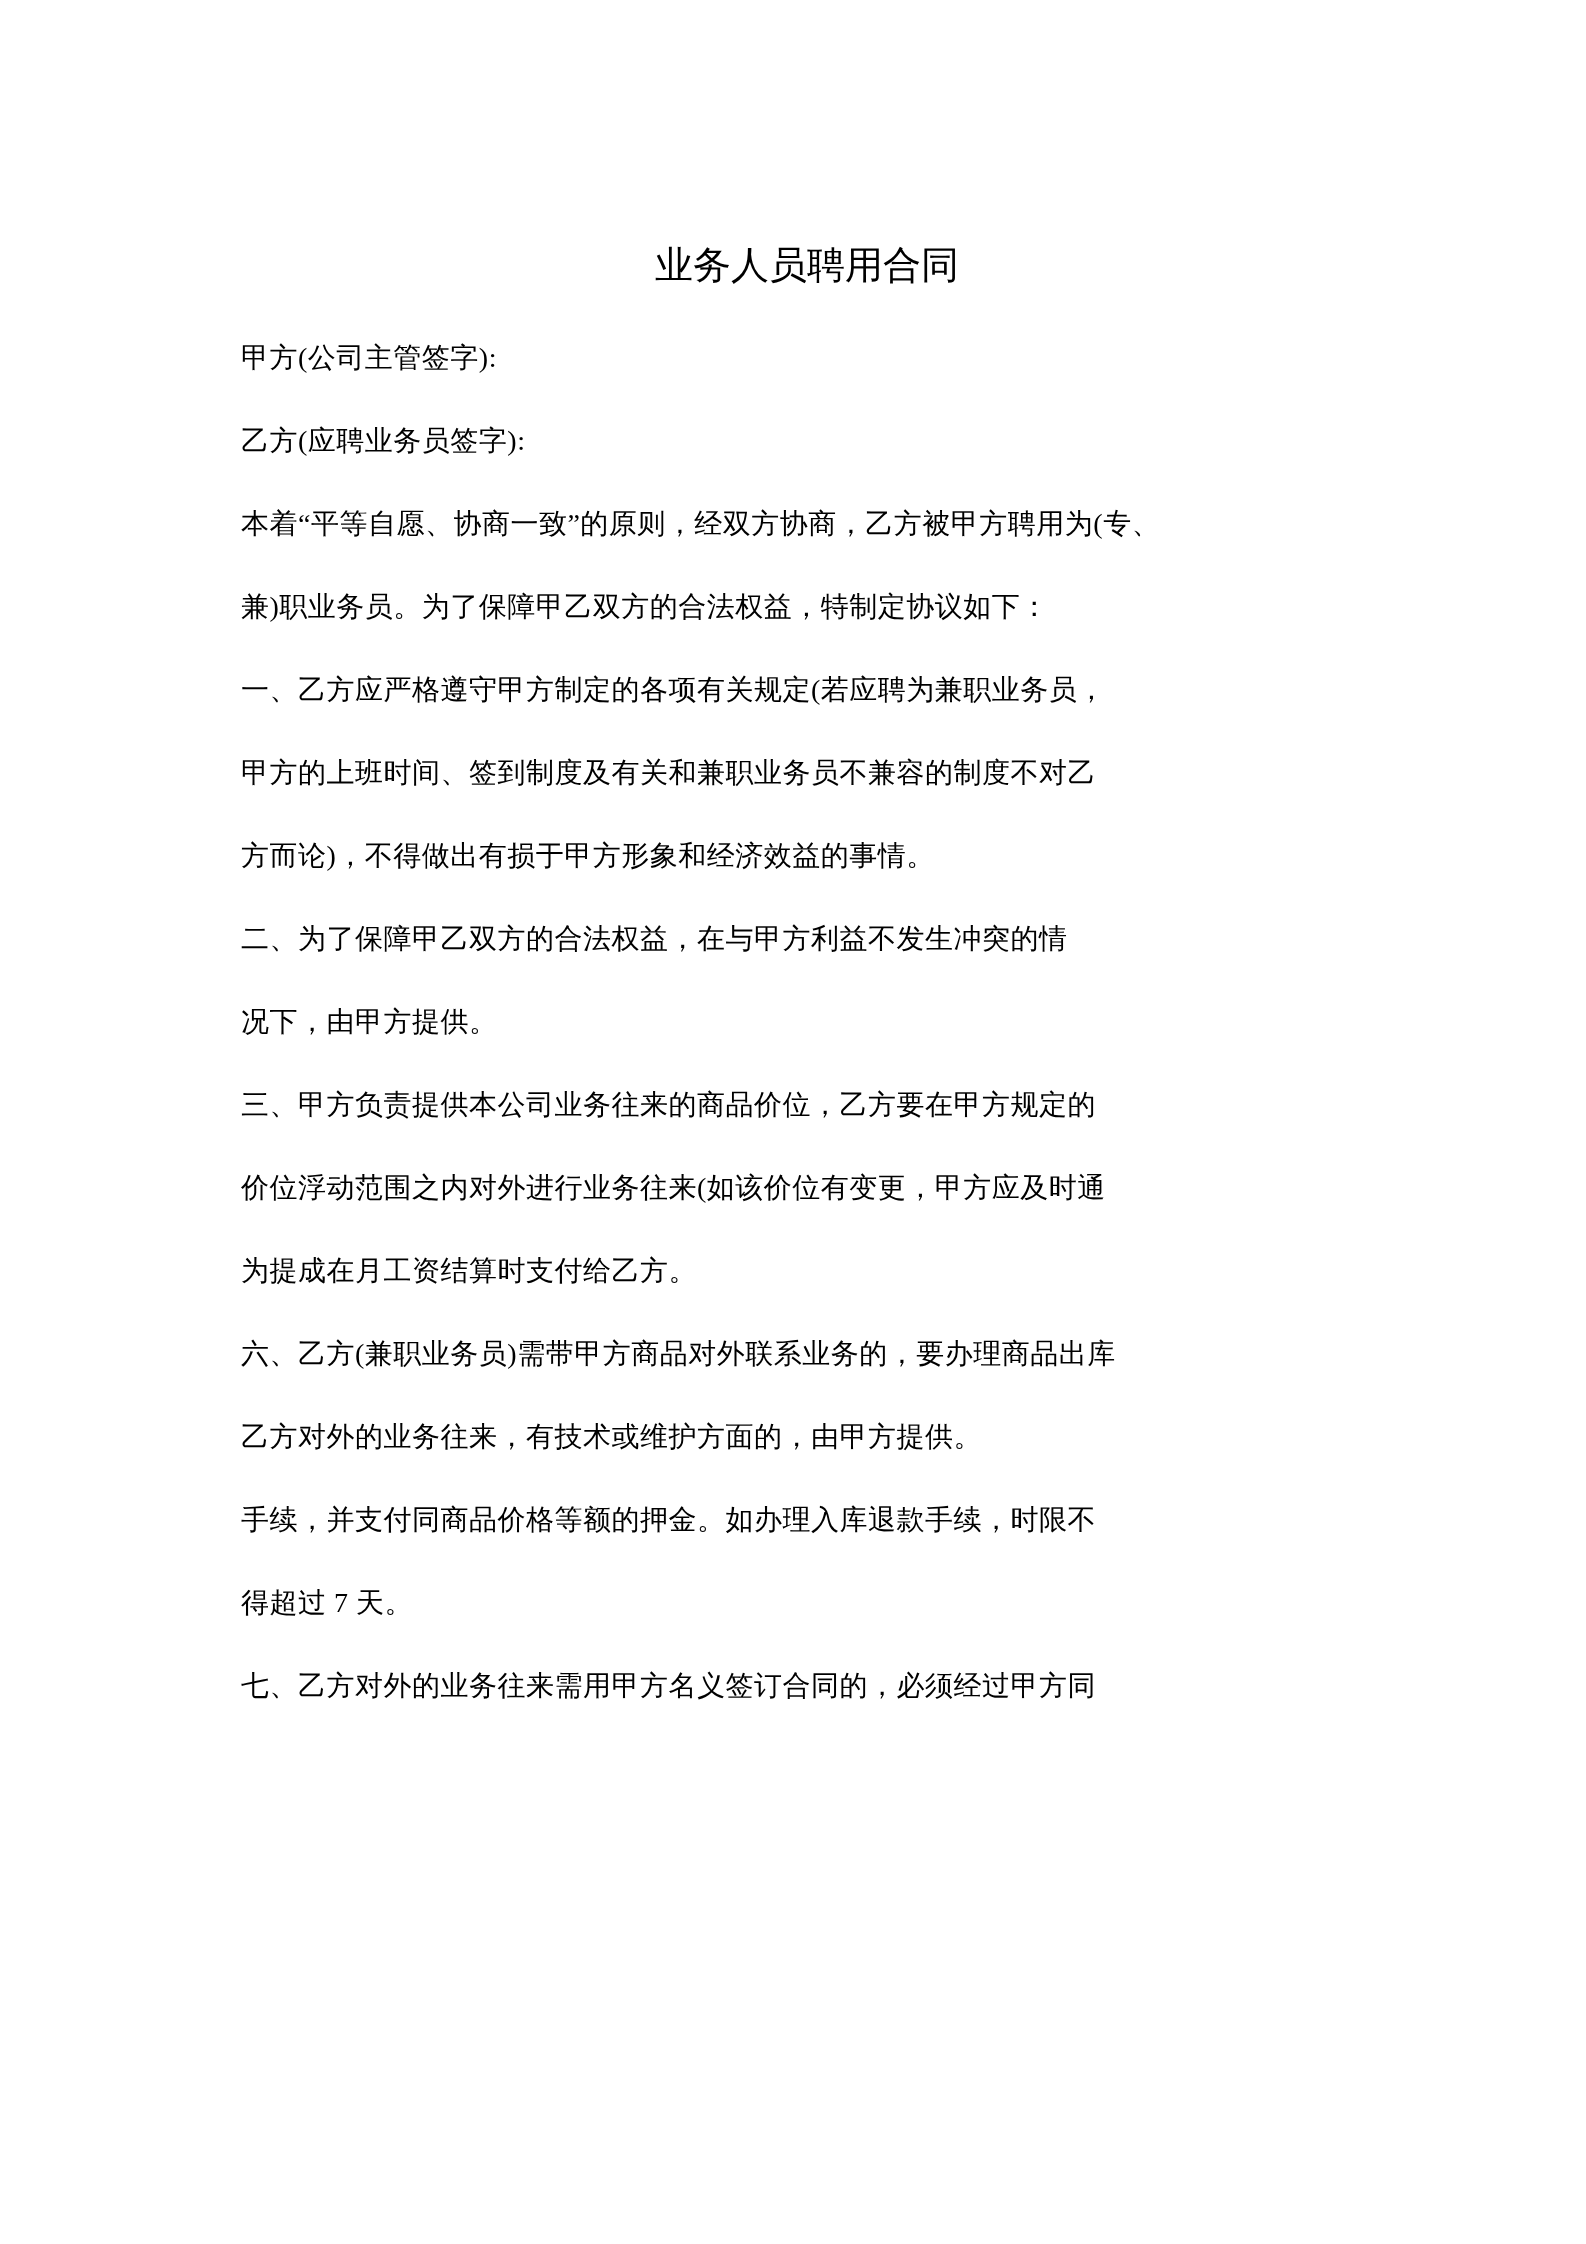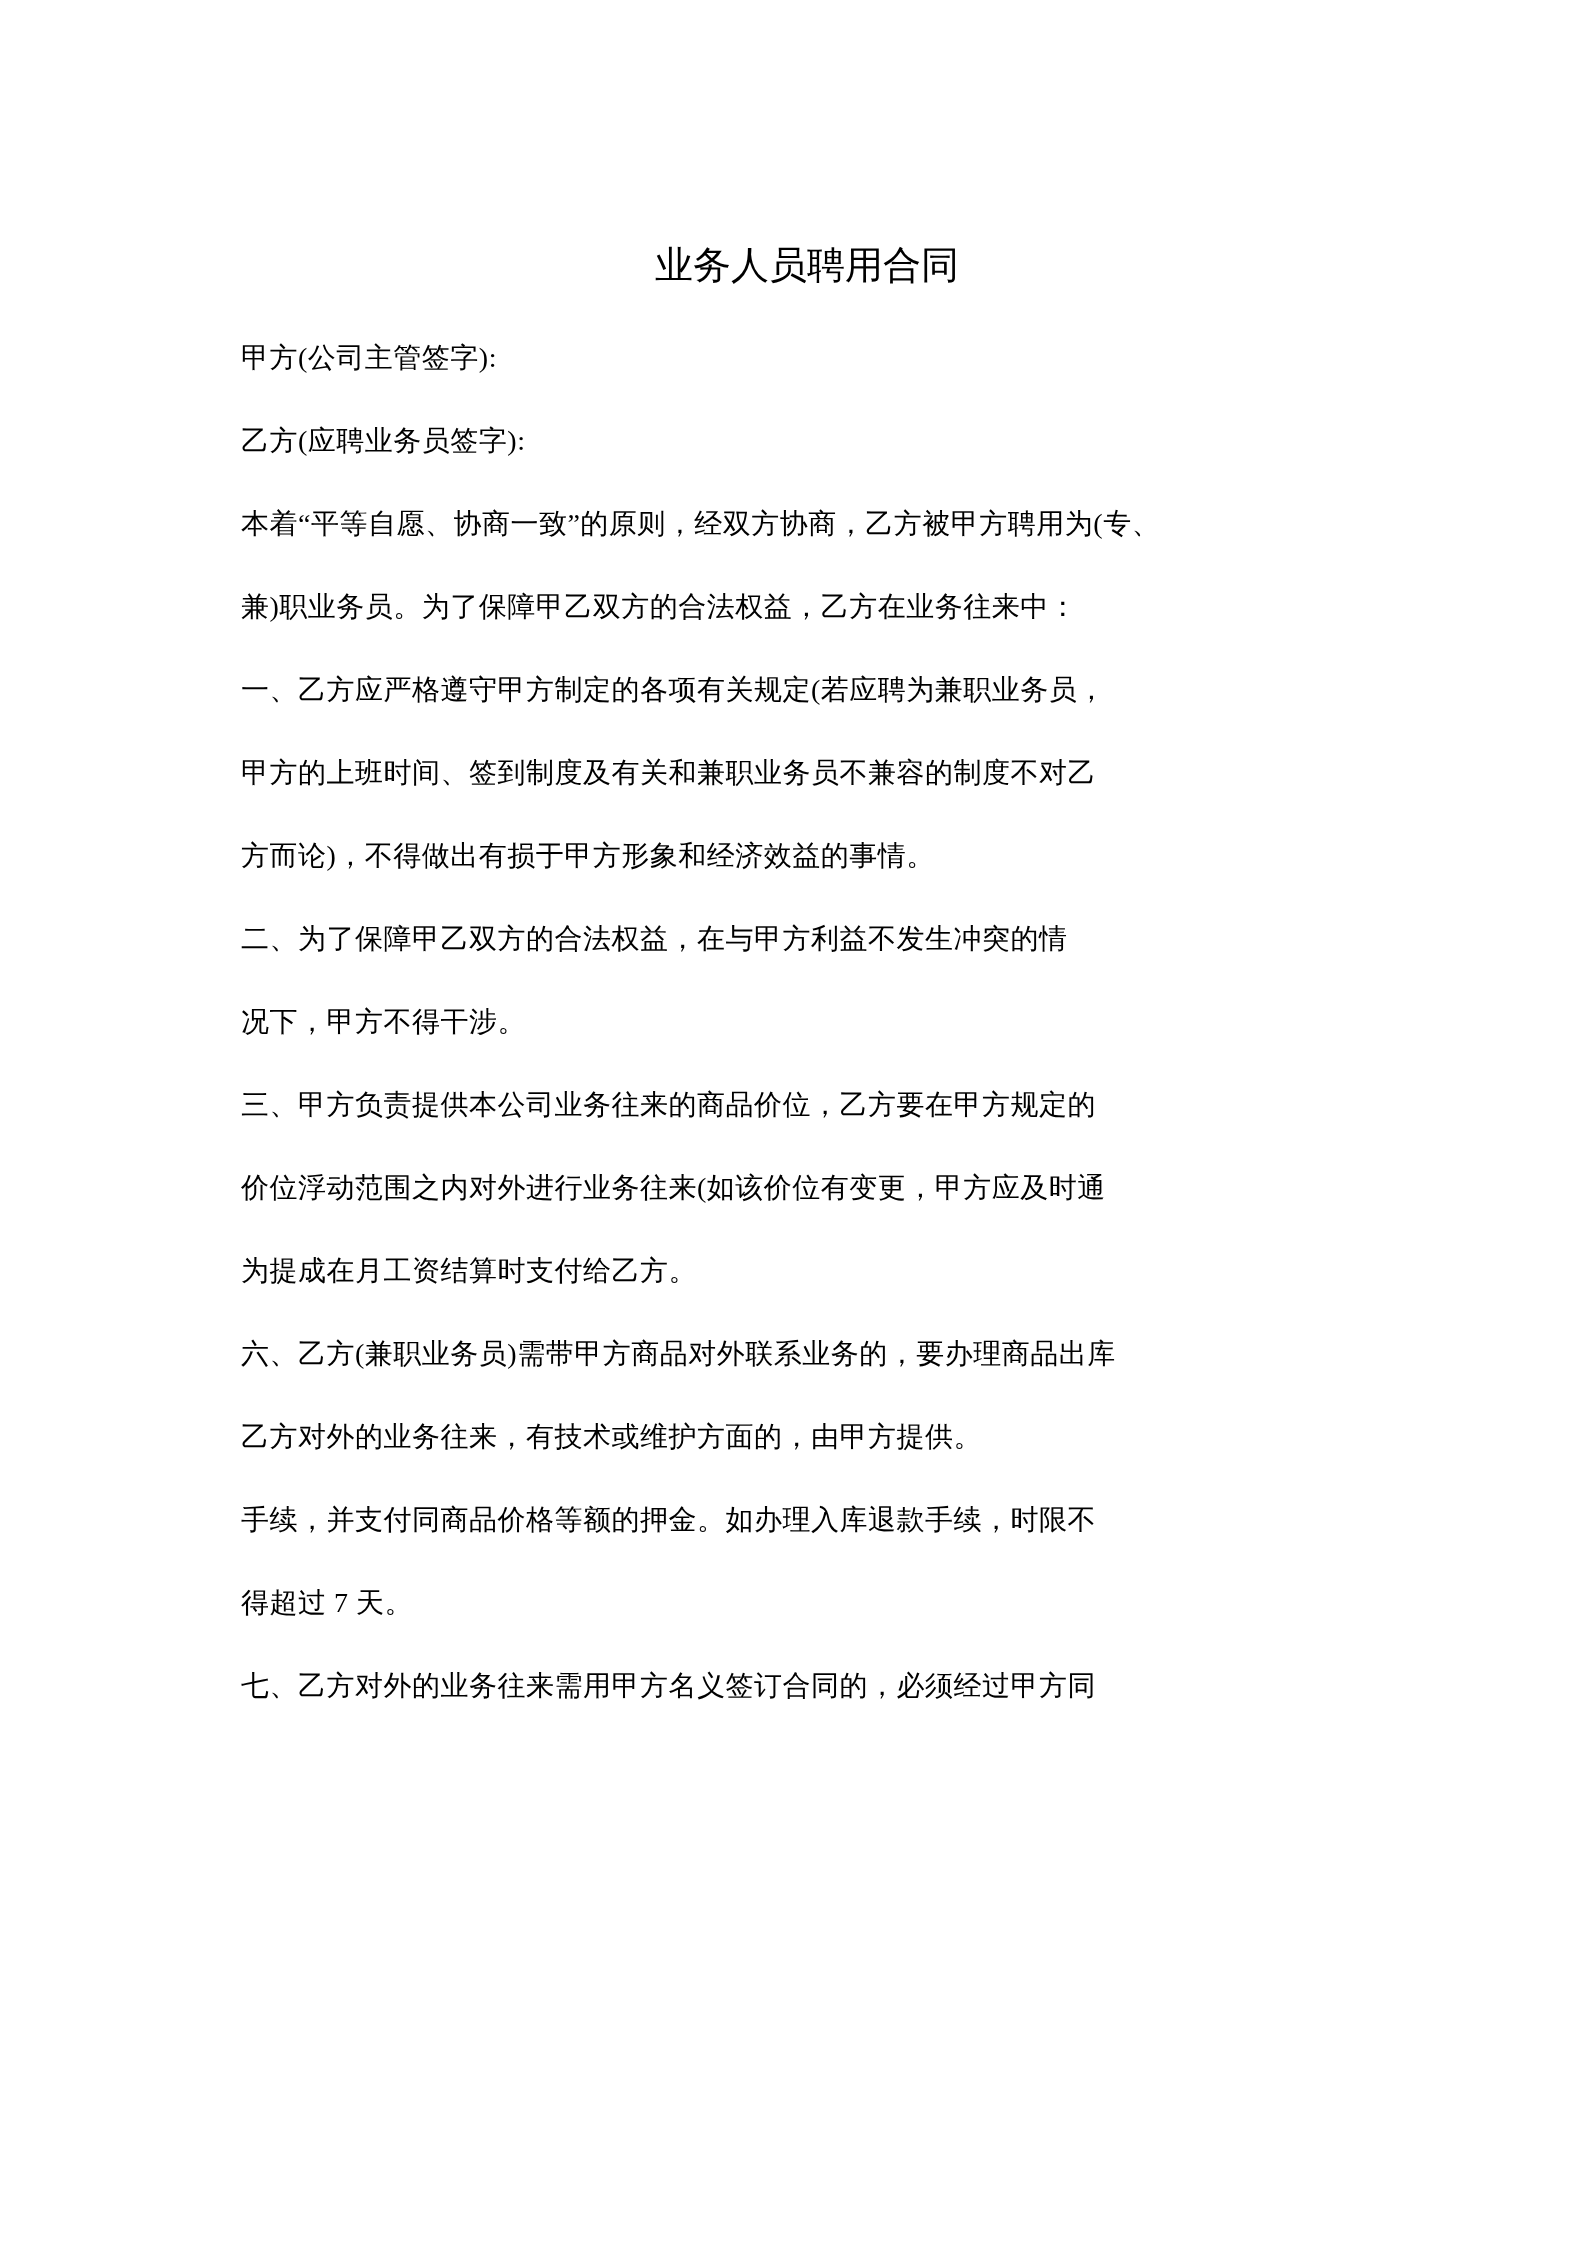--- a/index.html
+++ b/index.html
@@ -58,7 +58,7 @@
     <div class="line">甲方(公司主管签字):</div>
     <div class="line">乙方(应聘业务员签字):</div>
     <div class="line">本着“平等自愿、协商一致”的原则，经双方协商，乙方被甲方聘用为(专、</div>
-    <div class="line">兼)职业务员。为了保障甲乙双方的合法权益，乙方在业务往来中：</div>
+    <div class="line">兼)职业务员。为了保障甲乙双方的合法权益，特制定协议如下：</div>
     <div class="line">一、乙方应严格遵守甲方制定的各项有关规定(若应聘为兼职业务员，</div>
     <div class="line">甲方的上班时间、签到制度及有关和兼职业务员不兼容的制度不对乙</div>
     <div class="line">方而论)，不得做出有损于甲方形象和经济效益的事情。</div>

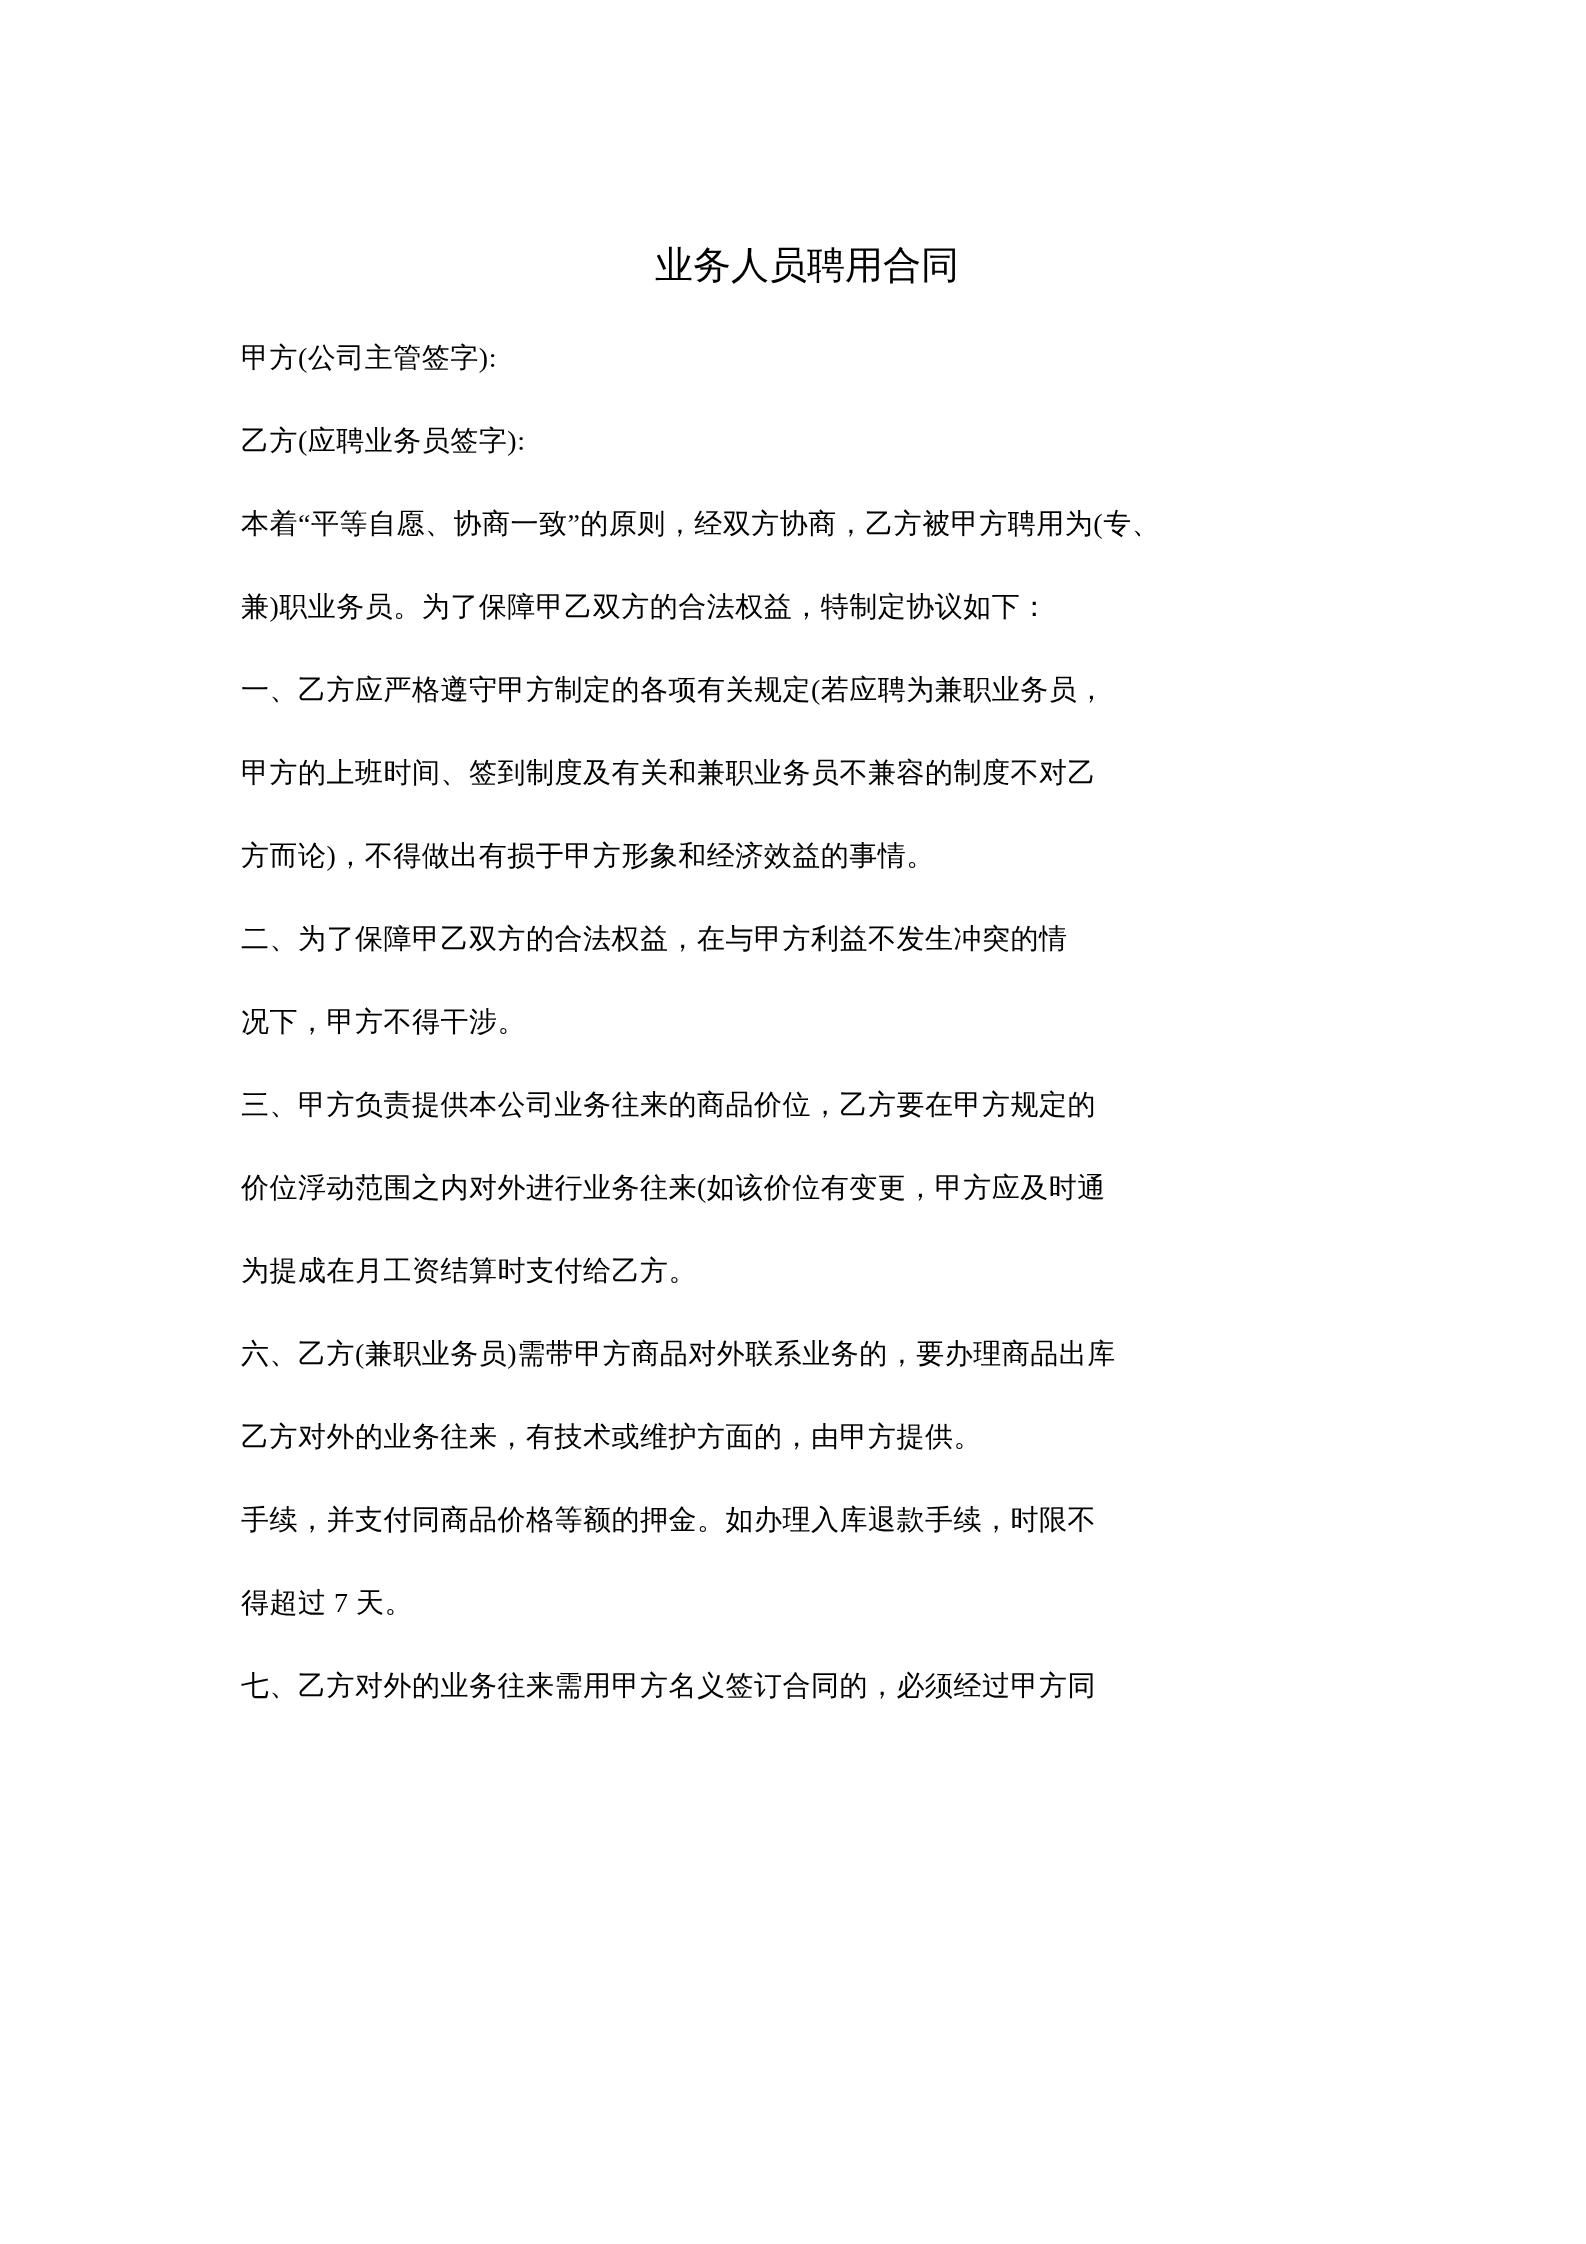--- a/index.html
+++ b/index.html
@@ -63,7 +63,7 @@
     <div class="line">甲方的上班时间、签到制度及有关和兼职业务员不兼容的制度不对乙</div>
     <div class="line">方而论)，不得做出有损于甲方形象和经济效益的事情。</div>
     <div class="line">二、为了保障甲乙双方的合法权益，在与甲方利益不发生冲突的情</div>
-    <div class="line">况下，甲方不得干涉。</div>
+    <div class="line">况下，由甲方提供。</div>
     <div class="line">三、甲方负责提供本公司业务往来的商品价位，乙方要在甲方规定的</div>
     <div class="line">价位浮动范围之内对外进行业务往来(如该价位有变更，甲方应及时通</div>
     <div class="line">为提成在月工资结算时支付给乙方。</div>

